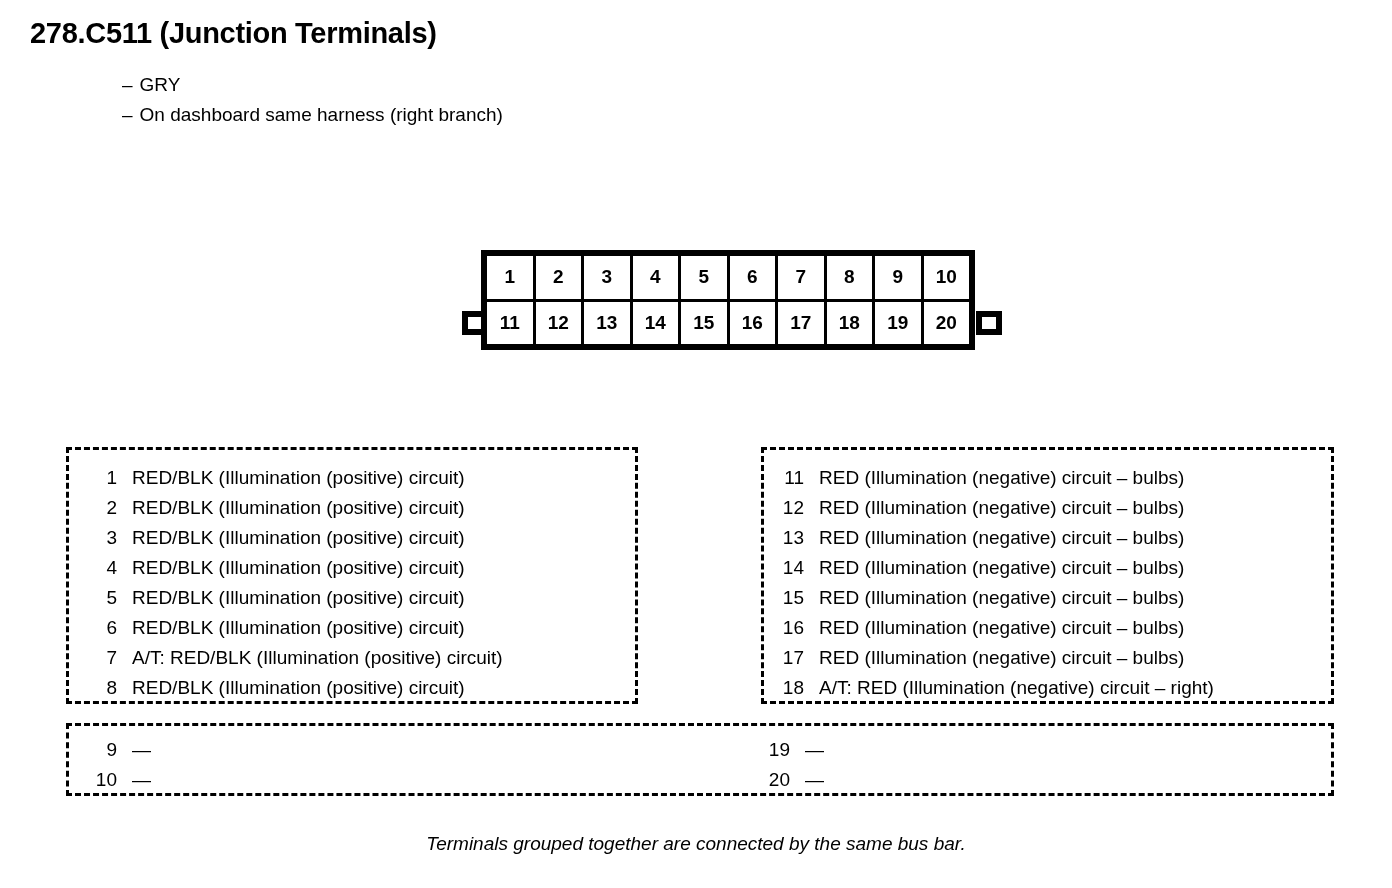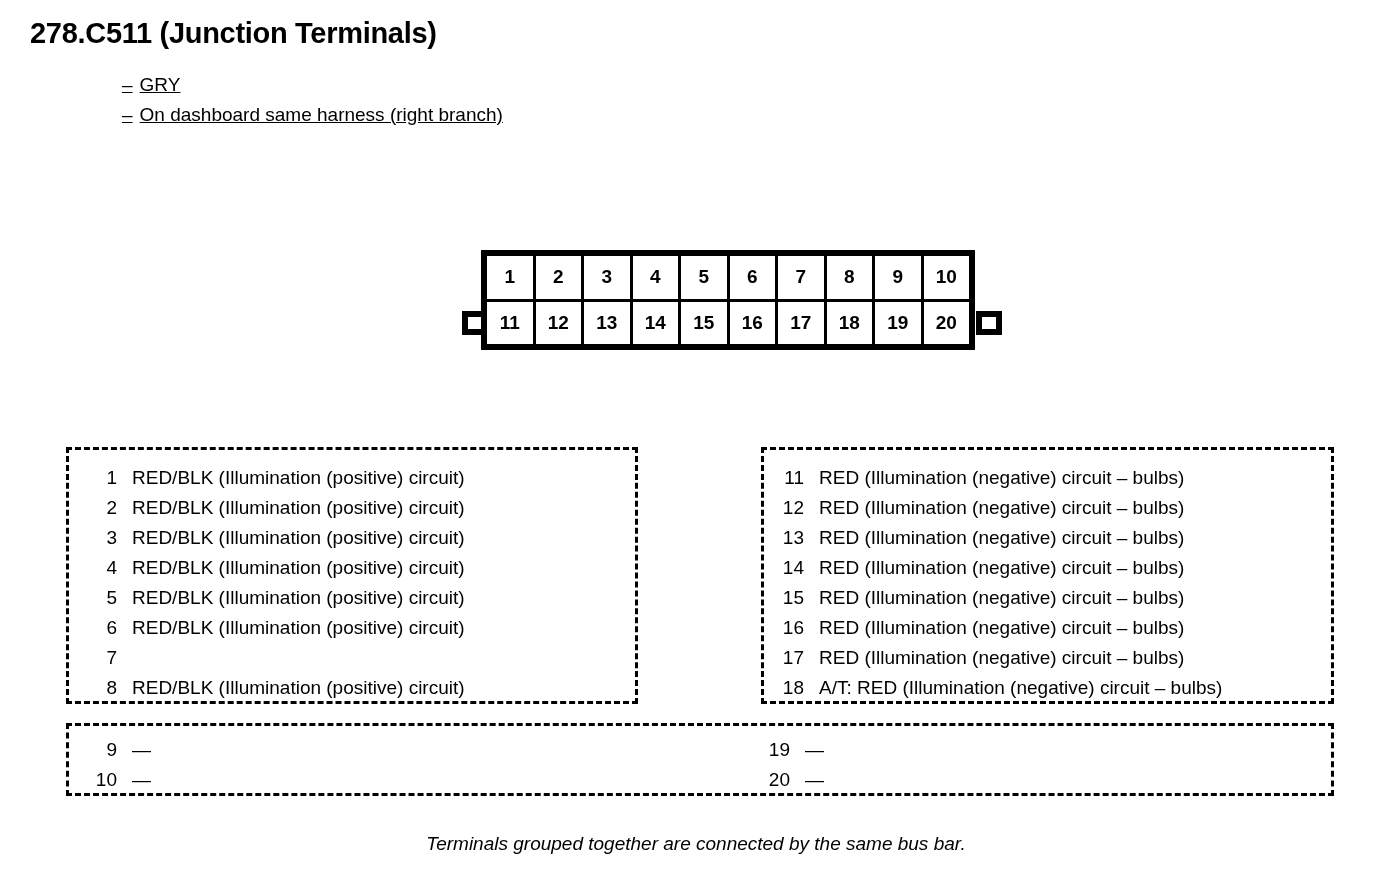--- a/index.html
+++ b/index.html
@@ -33,7 +33,6 @@
     list-style: none;
     margin: 0;
     padding: 0;
-    text-decoration: underline;
   }
   #bullet-list li {
     font-size: 19px;

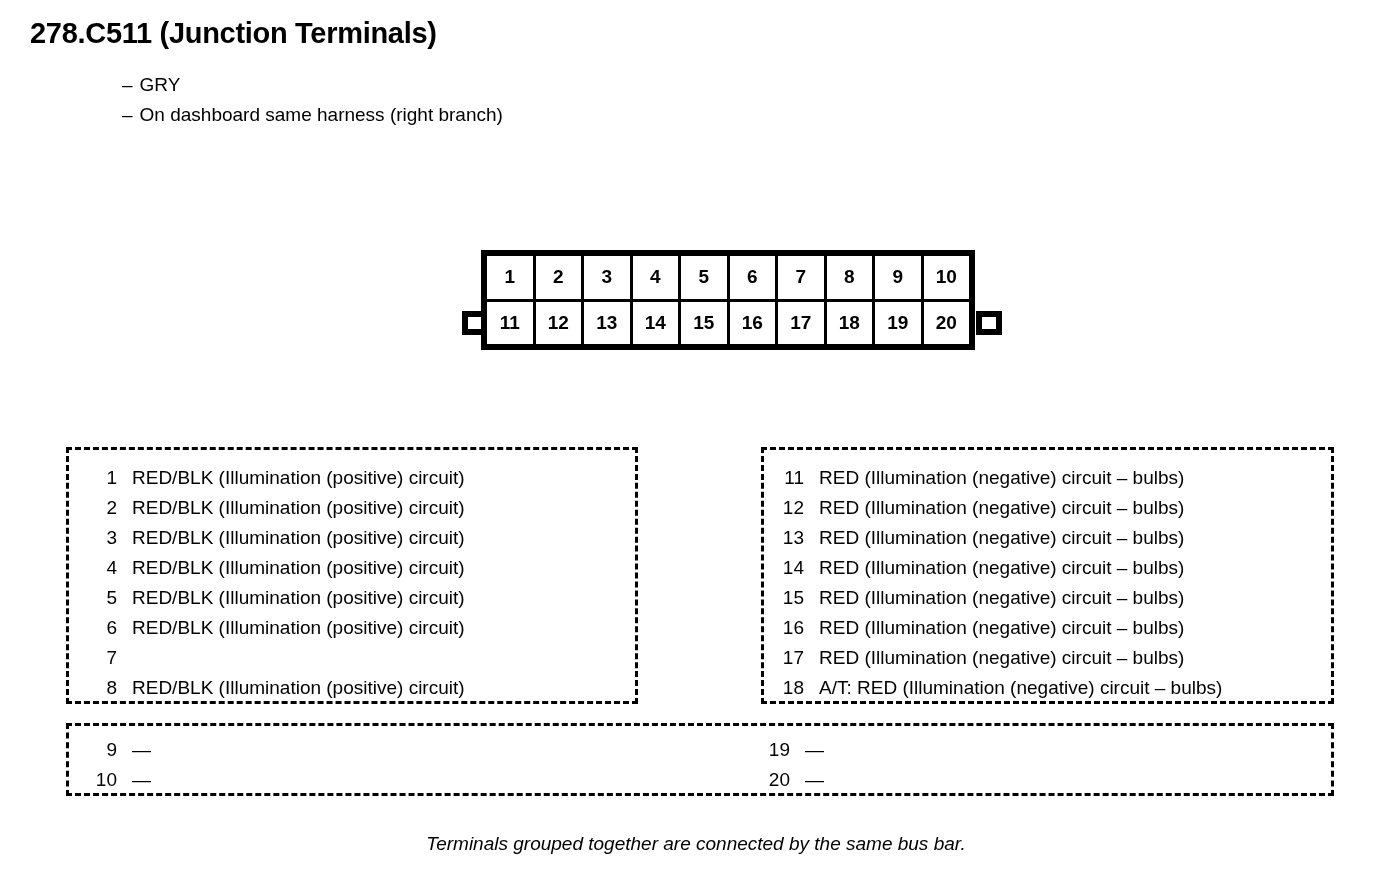--- a/index.html
+++ b/index.html
@@ -226,6 +226,7 @@
     </li>
     <li class="terminal-row">
       <span class="terminal-pin">7</span>
+      <span class="terminal-desc">A/T: RED/BLK (Illumination (positive) circuit)</span>
     </li>
     <li class="terminal-row">
       <span class="terminal-pin">8</span>

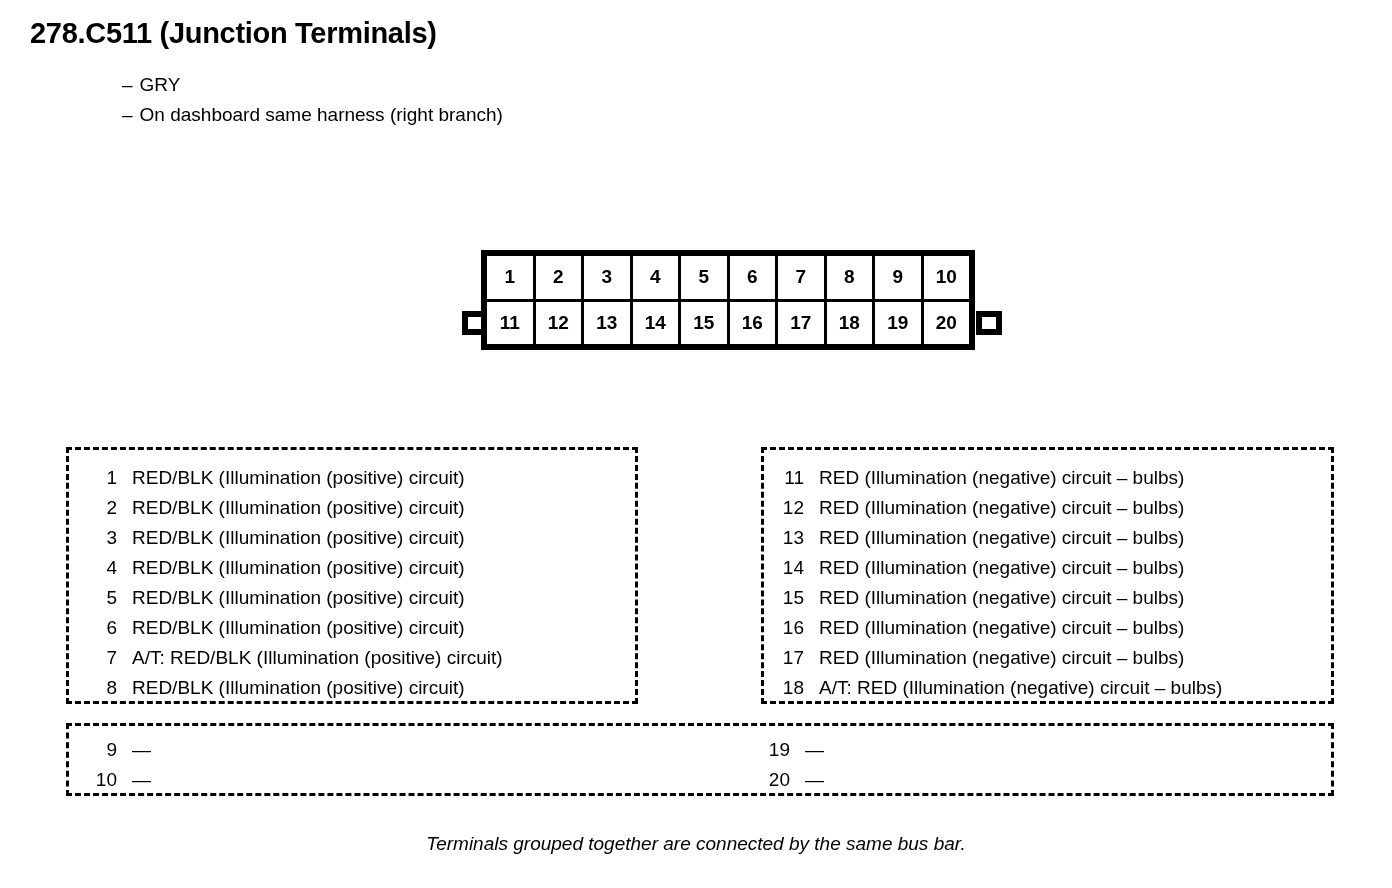--- a/index.html
+++ b/index.html
@@ -267,7 +267,7 @@
     </li>
     <li class="terminal-row">
       <span class="terminal-pin">18</span>
-      <span class="terminal-desc">A/T: RED (Illumination (negative) circuit – bulbs)</span>
+      <span class="terminal-desc">A/T: RED (Illumination (negative) circuit – right)</span>
     </li>
   </ul>
 </div>

